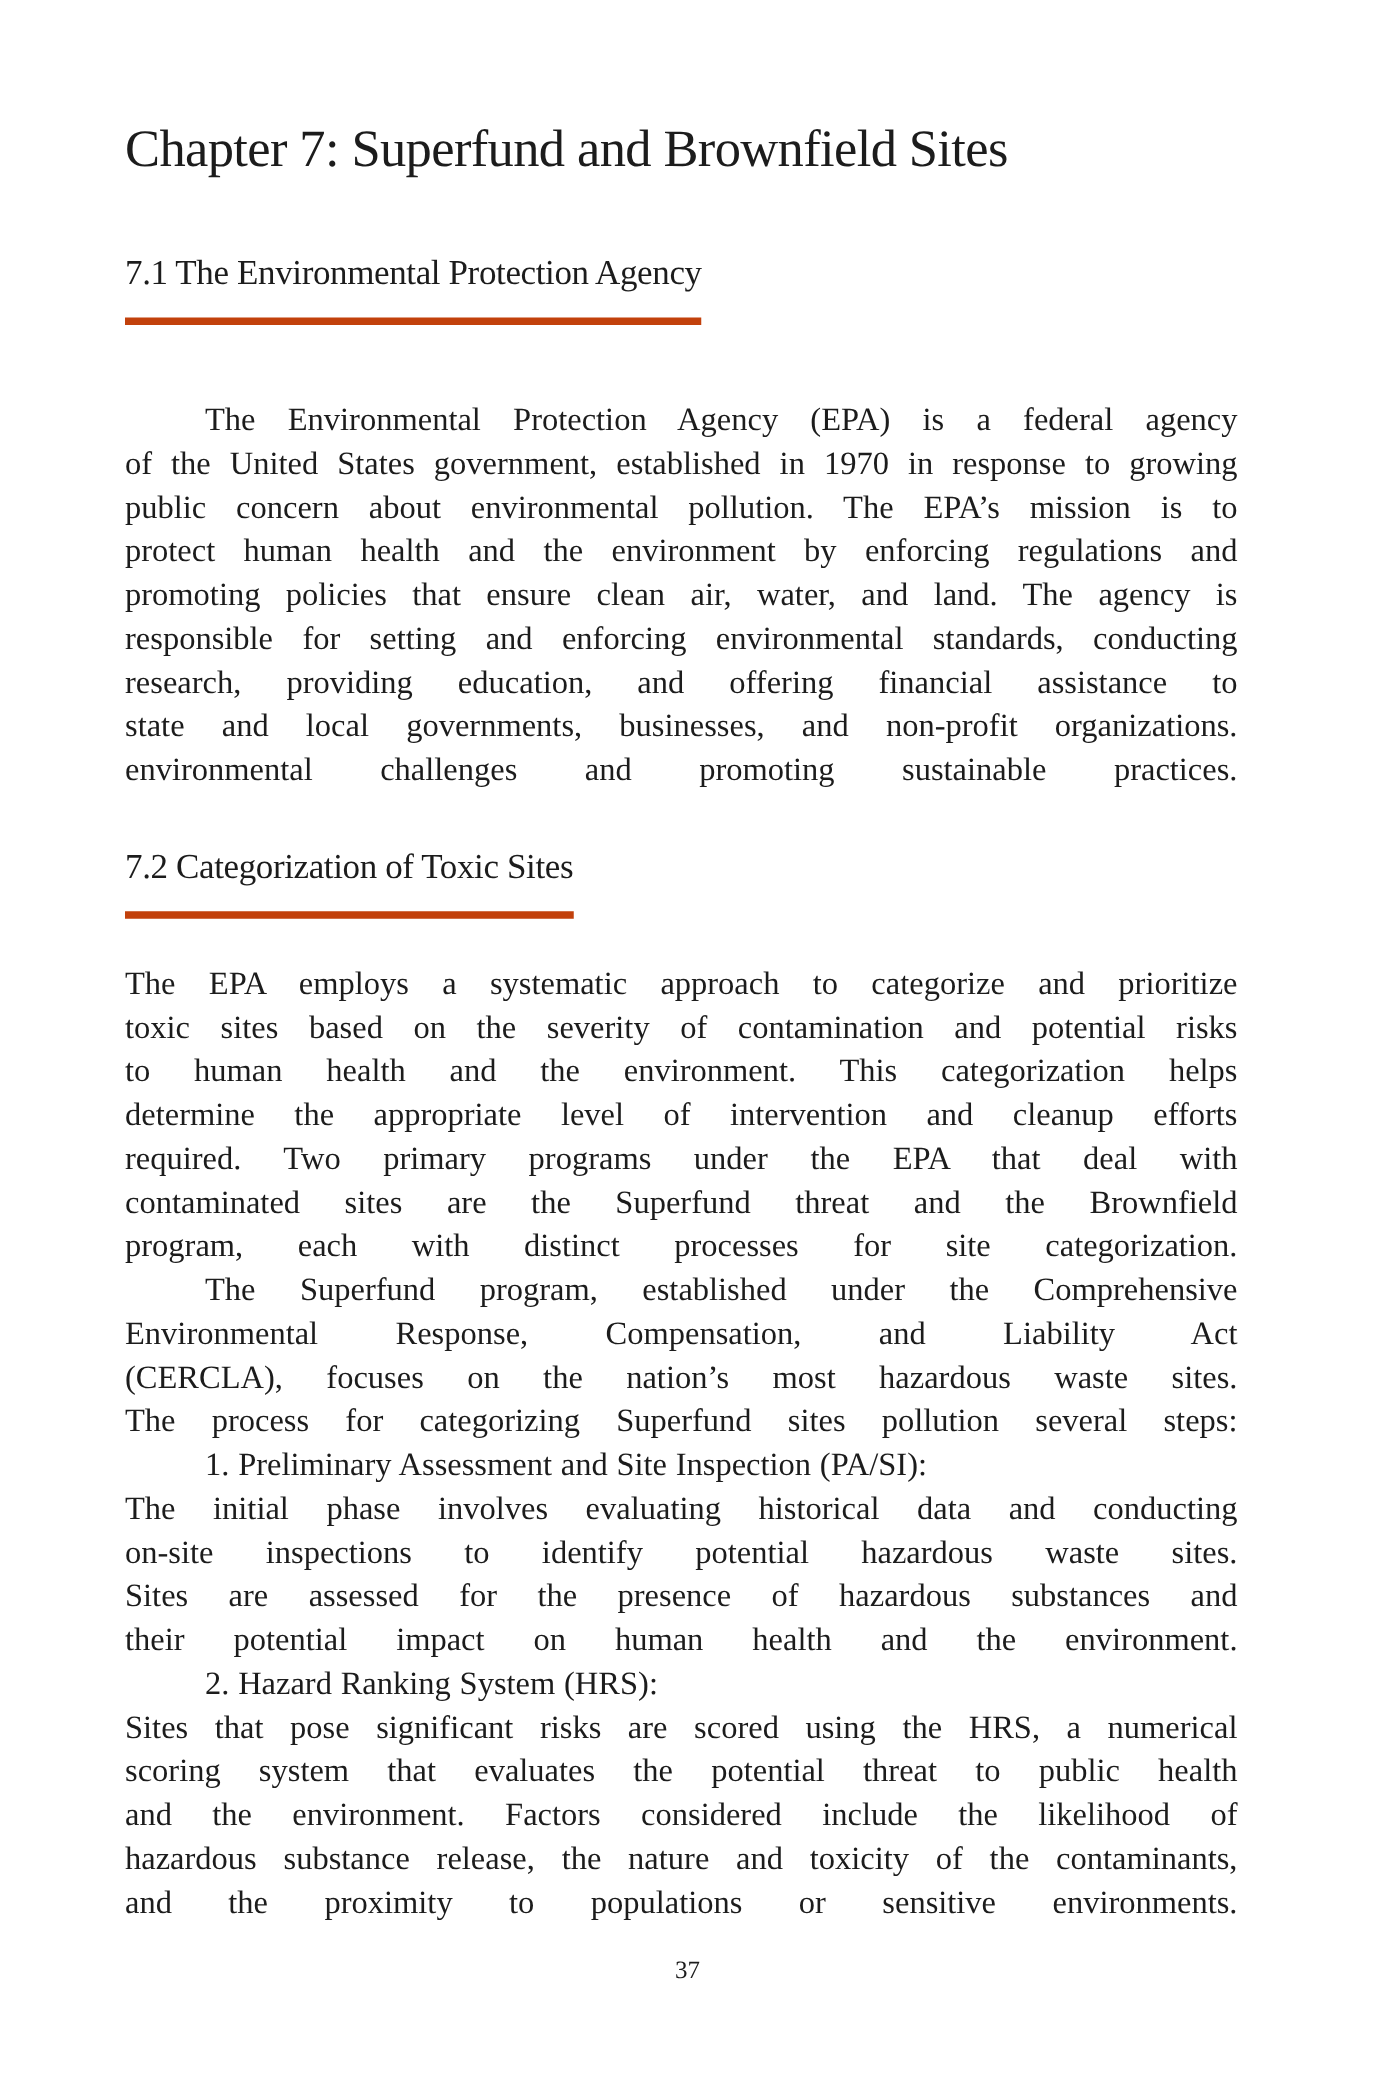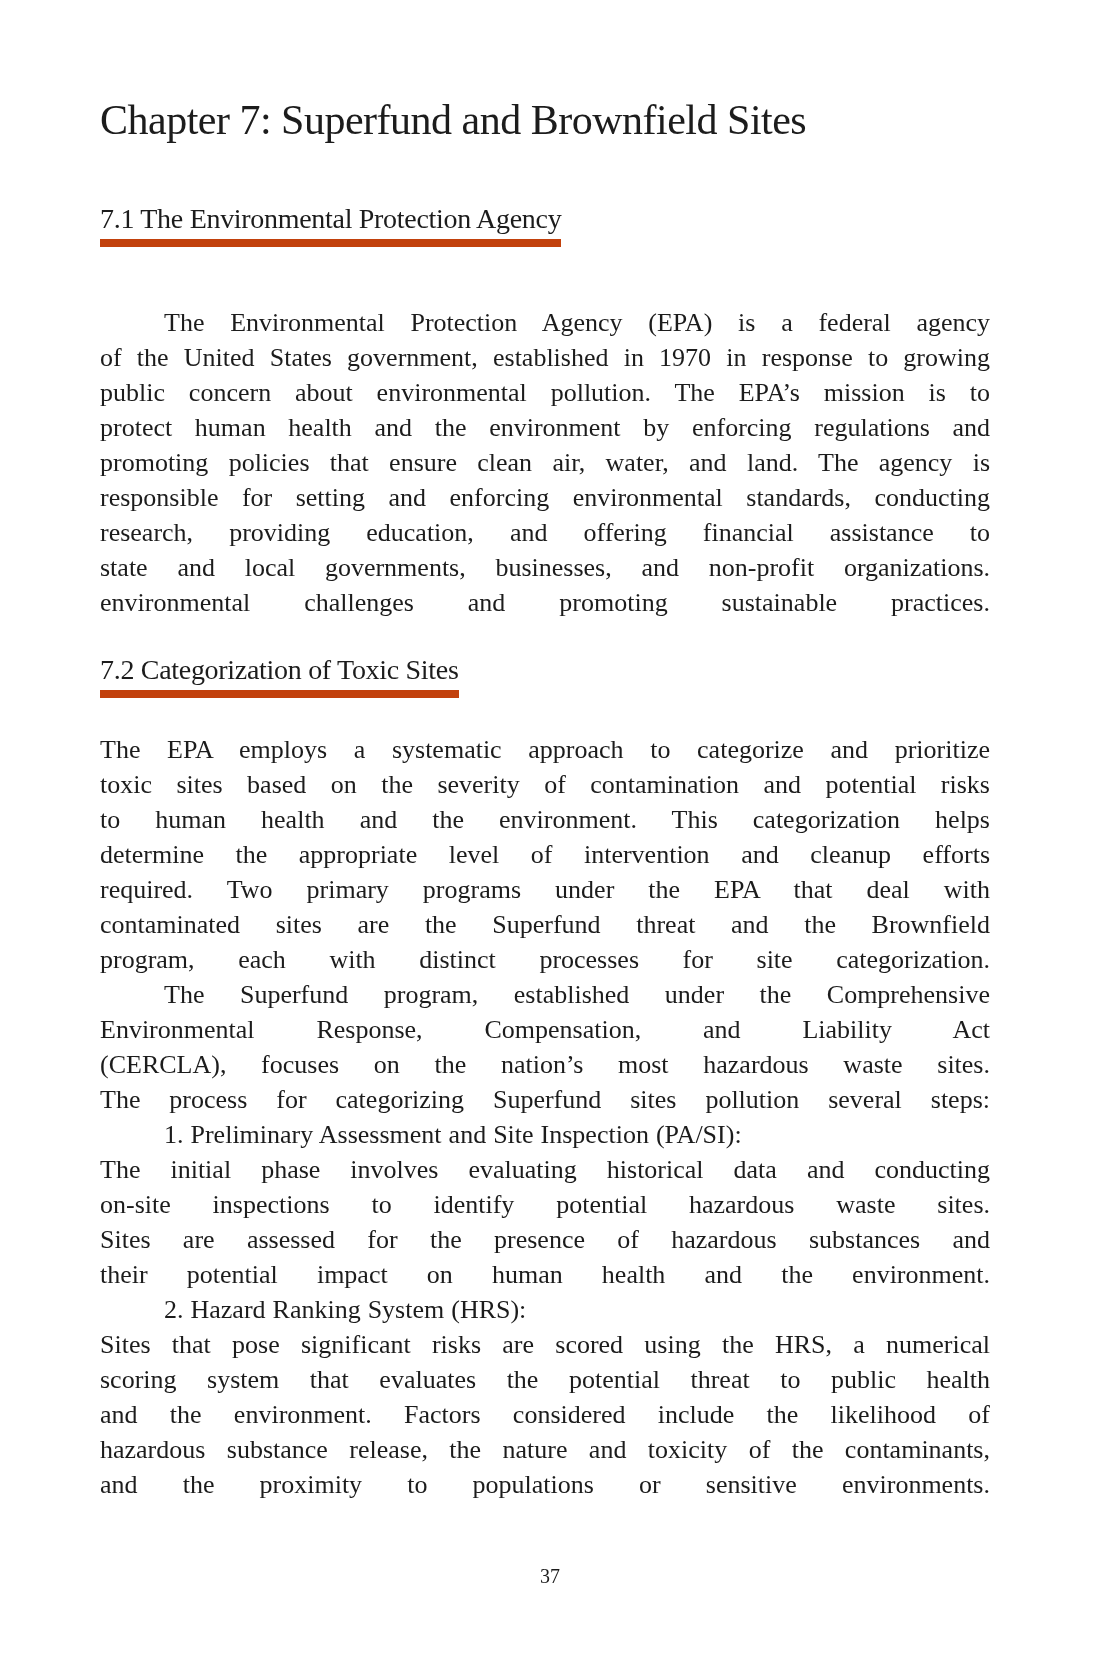--- a/index.html
+++ b/index.html
@@ -37,8 +37,8 @@
   .section:first-of-type .section-heading { margin-bottom: 58px; }
   .heading-text {
     display: inline-block;
-    border-bottom: 8px solid #c2410c;
-    padding-bottom: 3px;
+    border-bottom: 6px solid #c2410c;
+    padding-bottom: 18px;
   }
   .line {
     font-size: 26px;

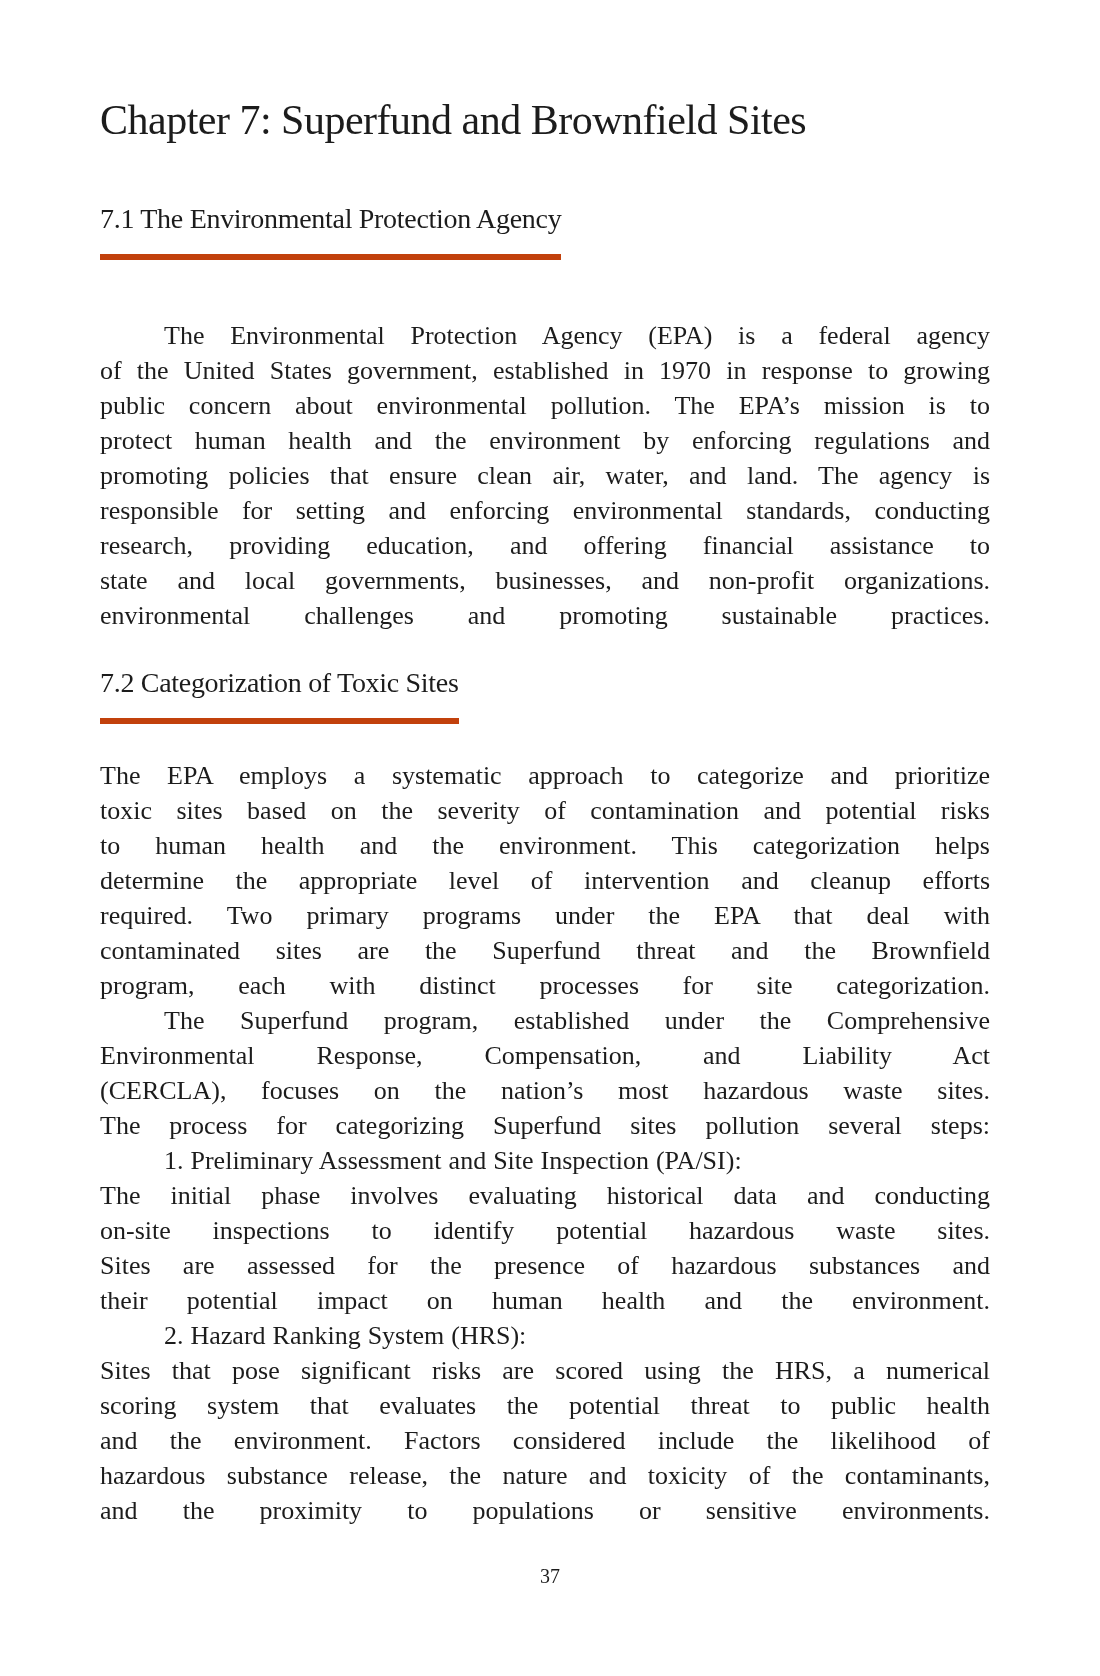--- a/index.html
+++ b/index.html
@@ -26,7 +26,7 @@
     margin: 0 0 58px 0;
   }
   .section { margin: 0; }
-  .section + .section { margin-top: 33px; }
+  .section + .section { margin-top: 44px; }
   .section-heading {
     font-size: 28px;
     line-height: 34px;

